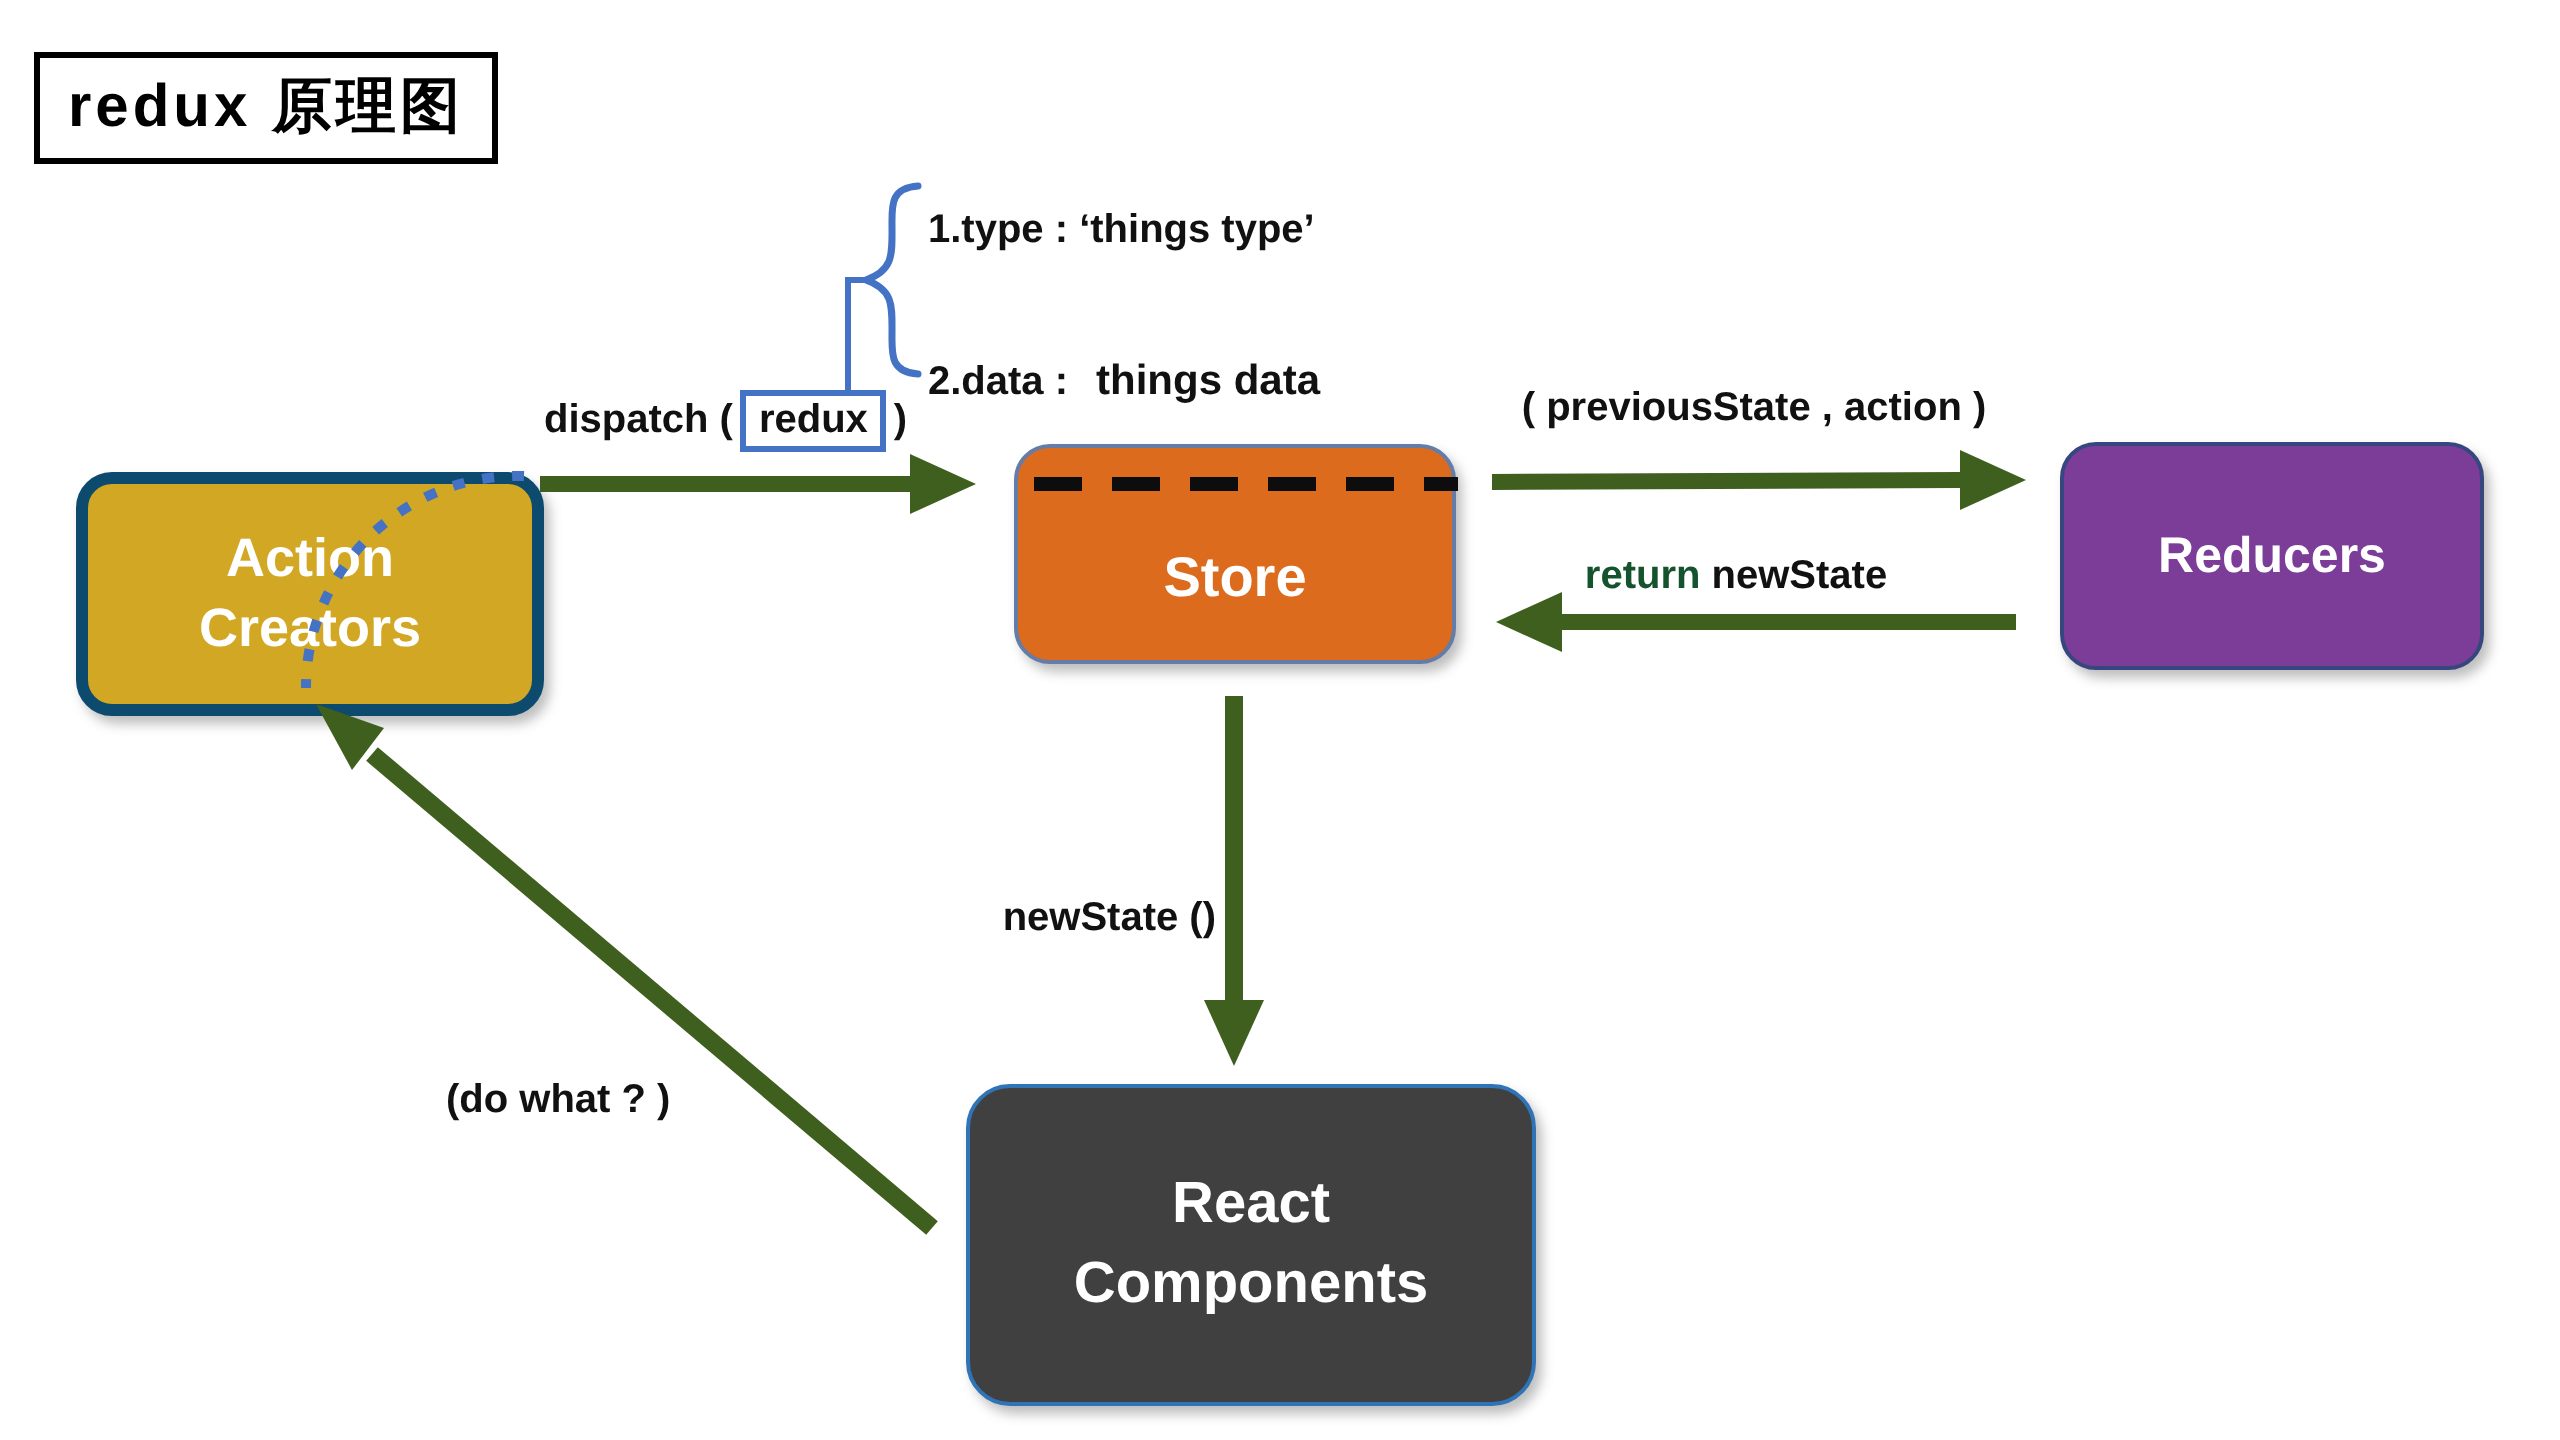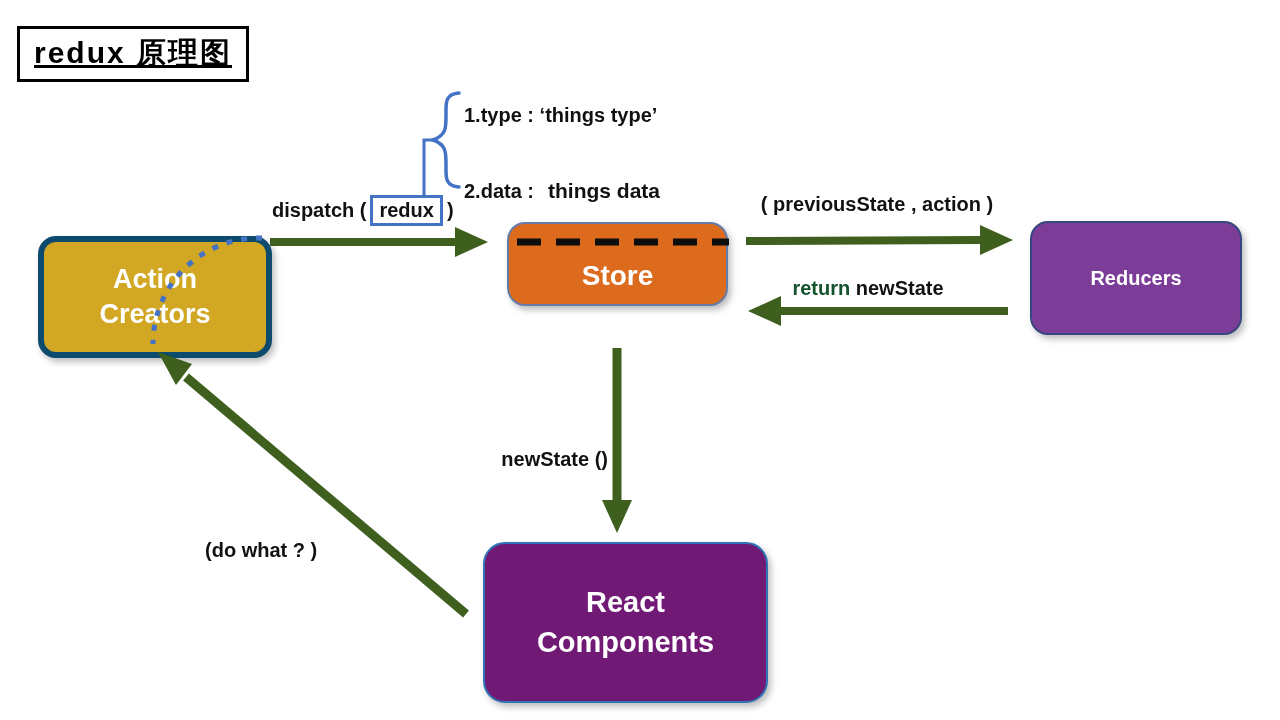--- a/index.html
+++ b/index.html
@@ -14,7 +14,6 @@
     border:3px solid #000; padding:4px 14px 5px 14px;
     font-size:30px; font-weight:bold; color:#000; letter-spacing:2px;
     background:#fff;
-    text-decoration:underline;
   }
 
   

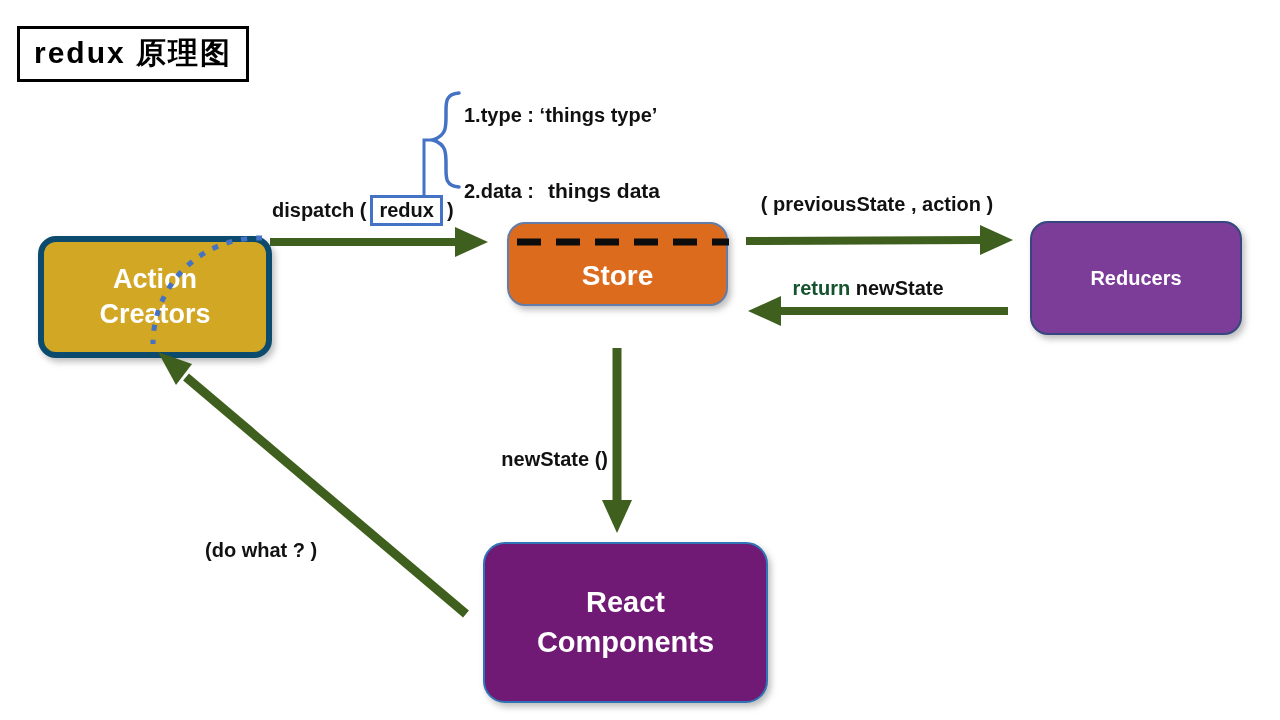--- a/index.html
+++ b/index.html
@@ -30,7 +30,7 @@
   }
   .node-action-creators span { width:160px; }
   .node-store {
-    left:507px; top:222px; width:221px; height:84px;
+    left:507px; top:222px; width:221px; height:110px;
     background:#dc6b1e; border:2px solid #647ca8; font-size:28px;
     padding-top:24px; box-sizing:border-box;
   }

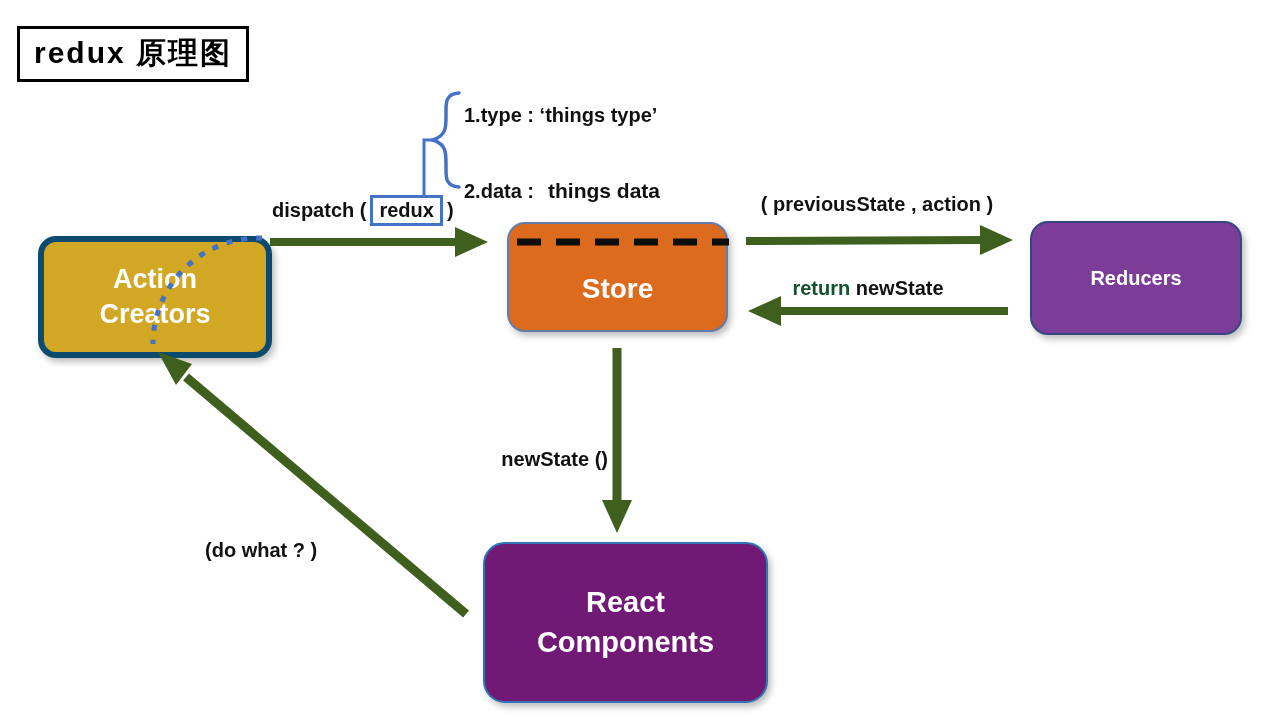--- a/index.html
+++ b/index.html
@@ -36,7 +36,7 @@
   }
   .node-reducers {
     left:1030px; top:221px; width:208px; height:110px;
-    background:#7c3d99; border:2px solid #36477f; font-size:20px;
+    background:#7c3d99; border:2px solid #36477f; font-size:25px;
   }
   .node-react {
     left:483px; top:542px; width:281px; height:157px;

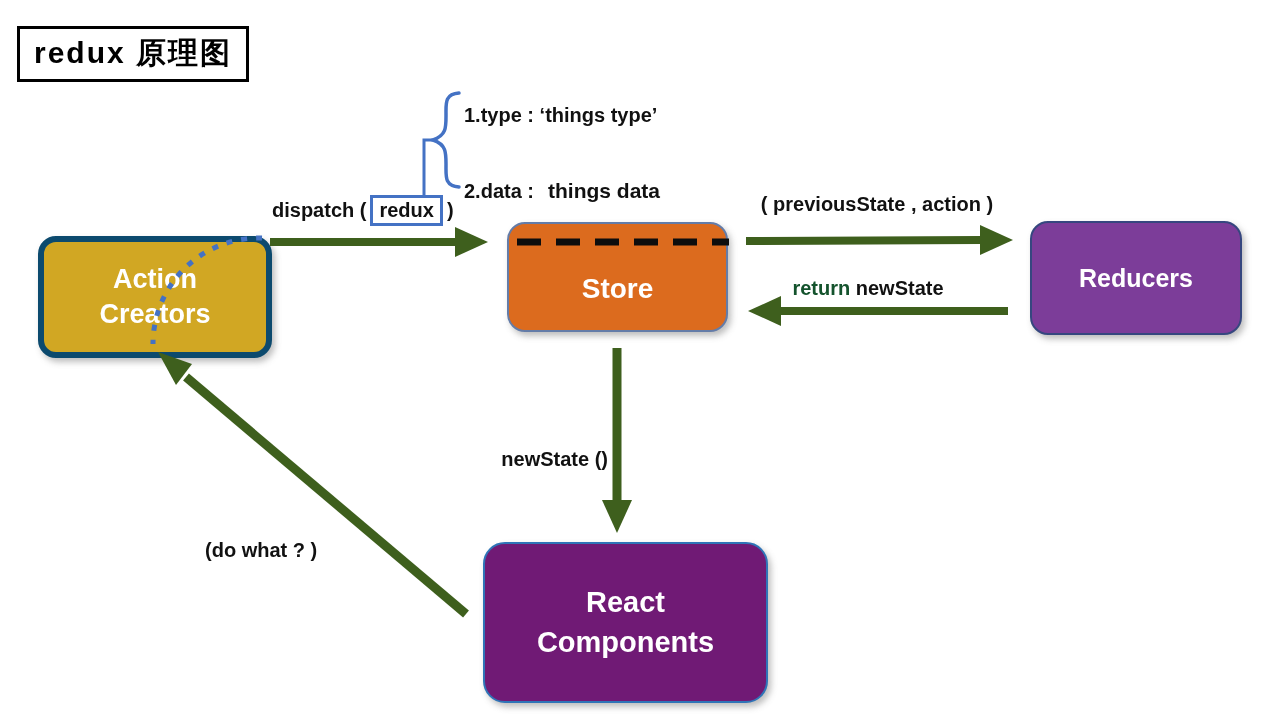--- a/index.html
+++ b/index.html
@@ -68,7 +68,7 @@
   .lbl-return { left:737px; top:277px; width:262px; text-align:center; }
   .lbl-return .kw { color:#14532d; }
   .lbl-getstate { left:460px; top:448px; width:148px; text-align:right; }
-  .lbl-dowhat { left:205px; top:539px; }
+  .lbl-dowhat { left:223px; top:539px; }
 </style>
 </head>
 <body>

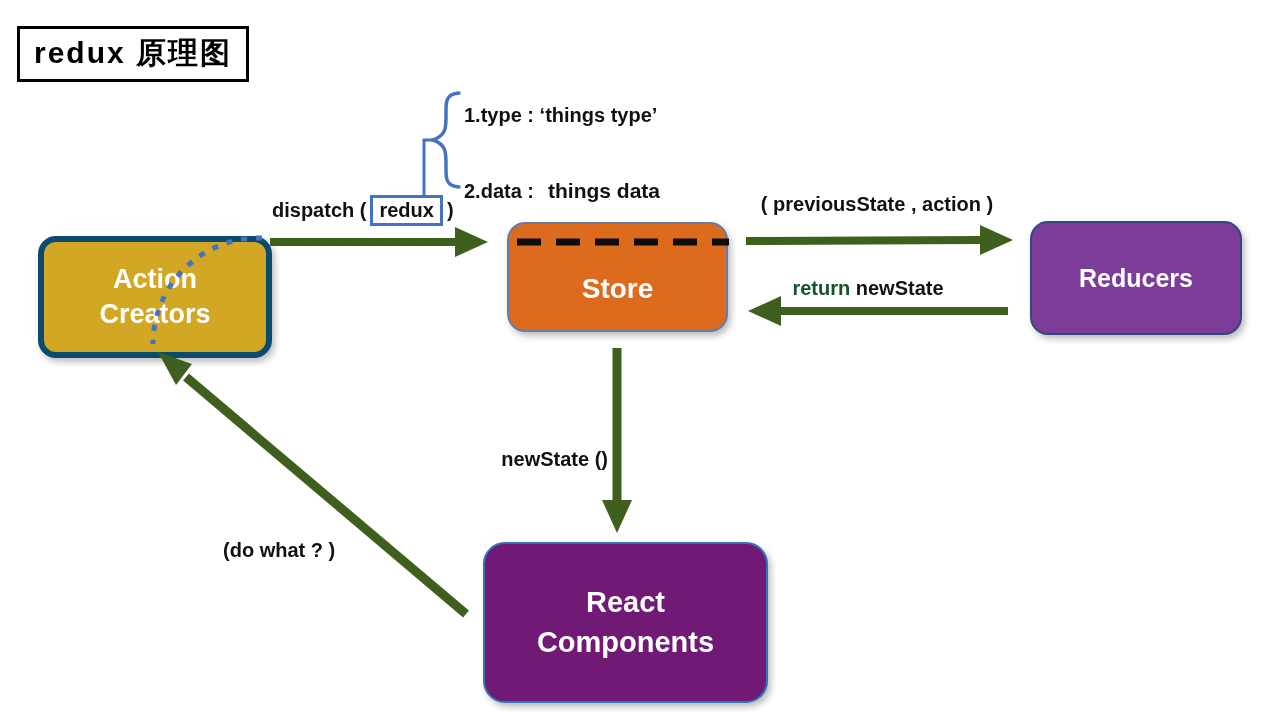--- a/index.html
+++ b/index.html
@@ -40,7 +40,7 @@
   }
   .node-react {
     left:483px; top:542px; width:281px; height:157px;
-    background:#701a75; border:2px solid #2f74b7; font-size:29px; line-height:1.35;
+    background:#404040; border:2px solid #2f74b7; font-size:29px; line-height:1.35;
     border-radius:22px;
   }
   .node-react span { width:220px; }

